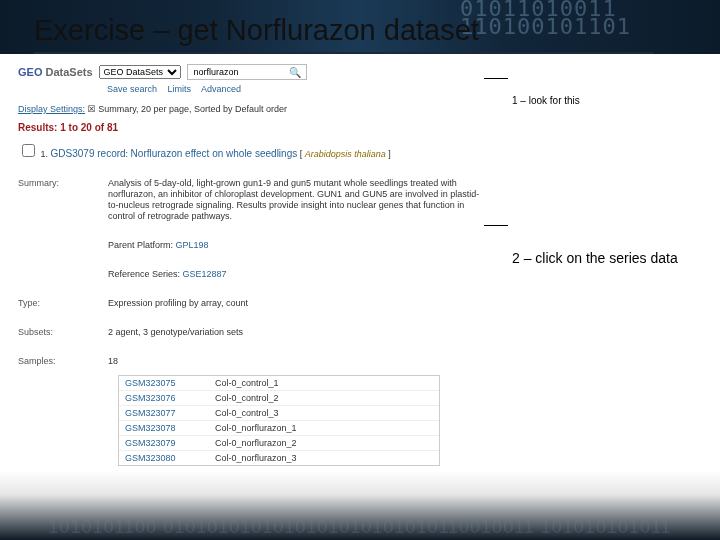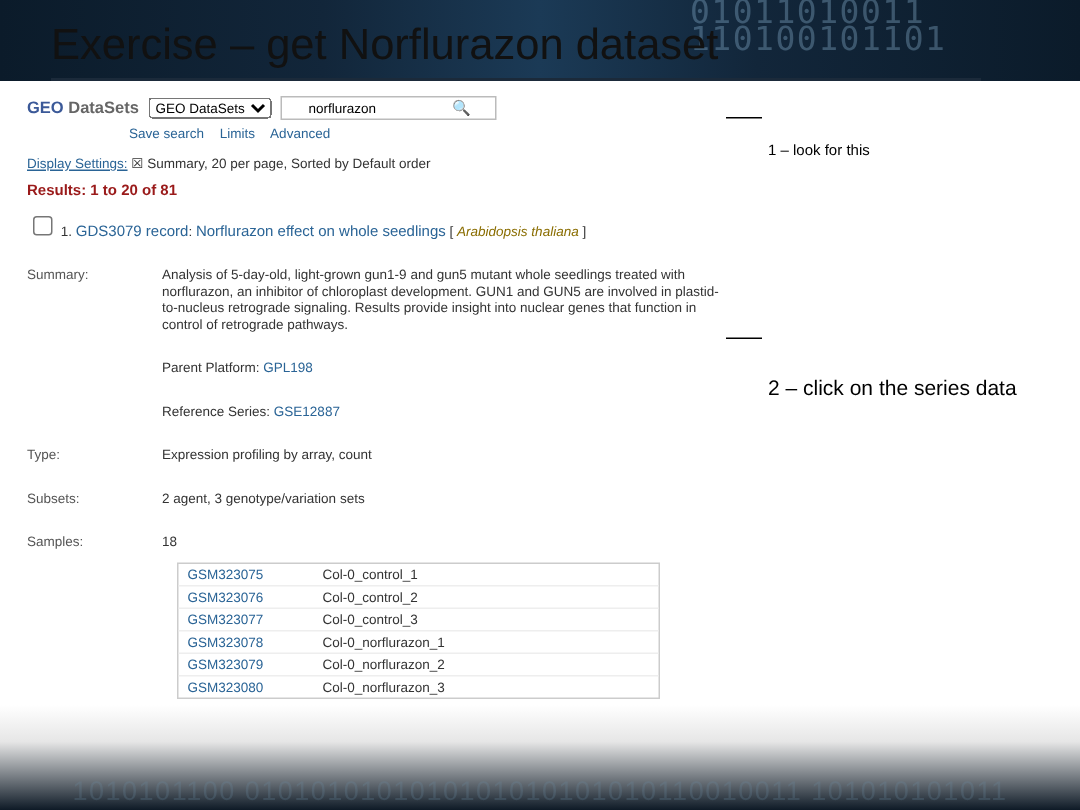--- a/index.html
+++ b/index.html
@@ -23,7 +23,7 @@
   .geo .logo{color:#666;font-weight:bold;font-size:11px}
   .geo .logo span{color:#3b5998}
   .geo select{font-size:9px}
-  .geo .searchbox{display:flex;align-items:center;border:1px solid #bbb;padding:1px 16px;gap:4px;background:#fff}
+  .geo .searchbox{display:flex;align-items:center;border:1px solid #bbb;padding:1px 4px;gap:4px;background:#fff}
   .geo .searchbox input{border:none;outline:none;font-size:9px;width:90px}
   .geo .searchbox .mag{color:#888;font-size:10px}
   .geo .linkrow{margin-left:72px;margin-top:2px}

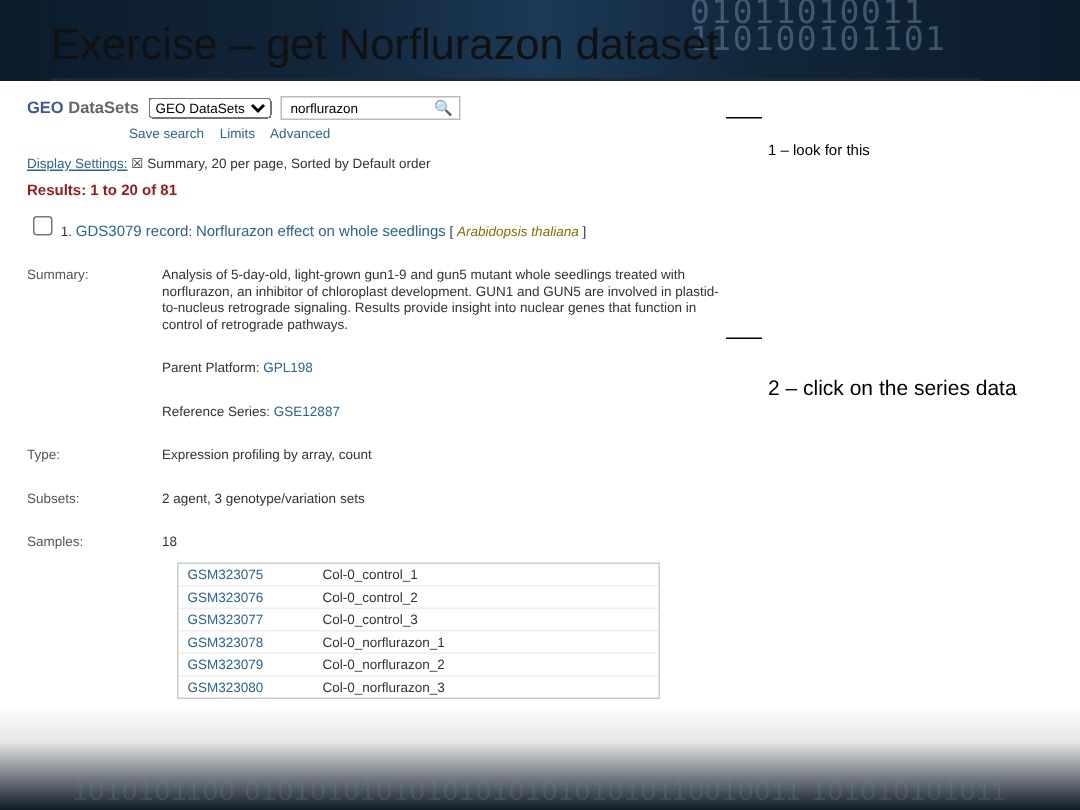--- a/index.html
+++ b/index.html
@@ -26,7 +26,7 @@
   .geo .searchbox{display:flex;align-items:center;border:1px solid #bbb;padding:1px 4px;gap:4px;background:#fff}
   .geo .searchbox input{border:none;outline:none;font-size:9px;width:90px}
   .geo .searchbox .mag{color:#888;font-size:10px}
-  .geo .linkrow{margin-left:72px;margin-top:2px}
+  .geo .linkrow{margin-left:93px;margin-top:2px}
   .geo .linkrow a{color:#2a6496;font-size:9px;margin-right:8px;text-decoration:none}
   .geo .display{margin-top:10px;padding:0 4px}
   .geo .display a{color:#2a6496;text-decoration:underline}

